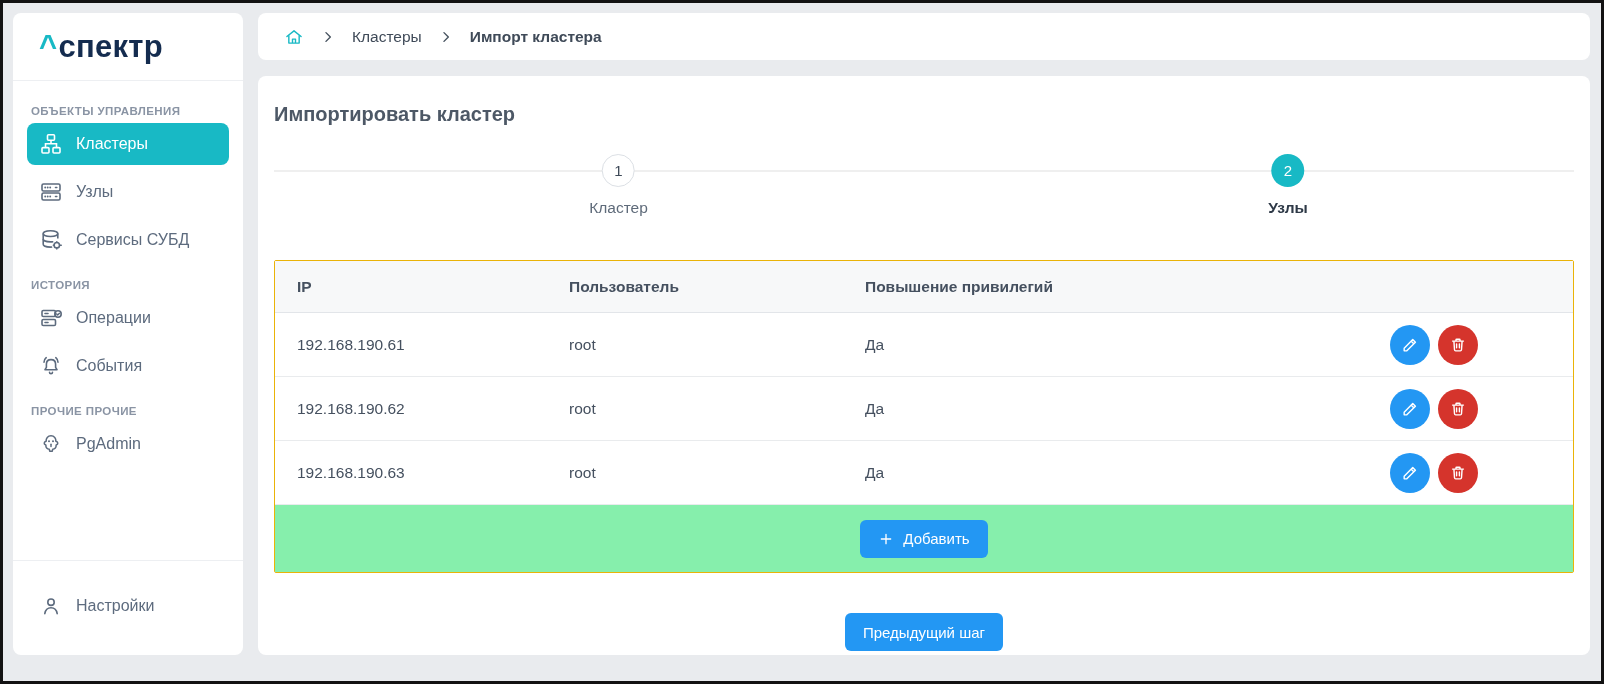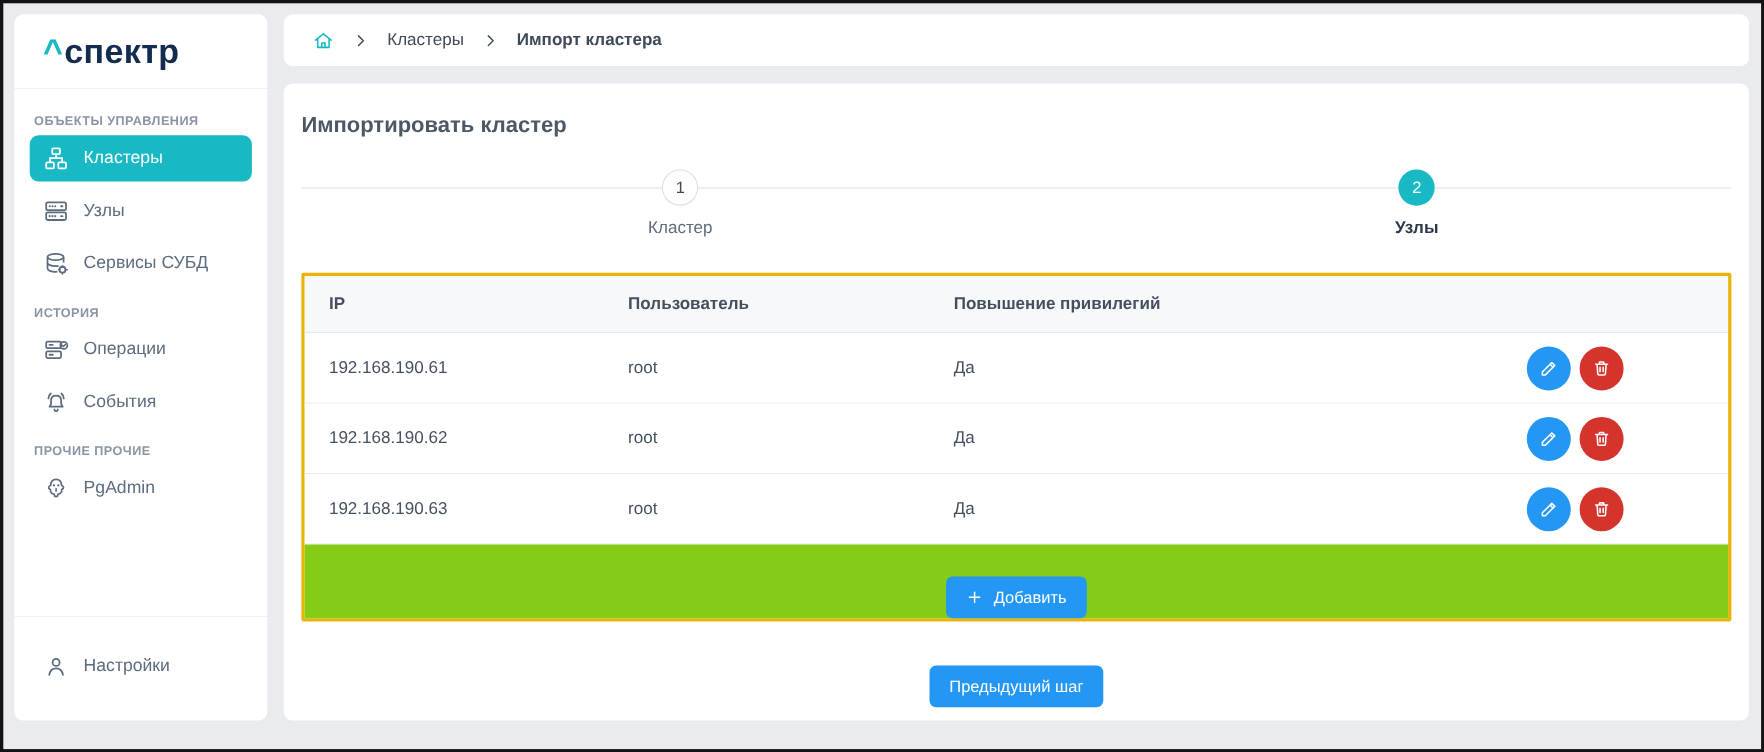--- a/index.html
+++ b/index.html
@@ -99,8 +99,8 @@
 
   
   .nodes-table {
-    margin-top: 16px;
-    border: 3px solid #eab308; border-radius: 2px;
+    margin-top: 28px;
+    border: 1px solid #eab308; border-radius: 2px;
   }
   .t-row {
     display: grid;

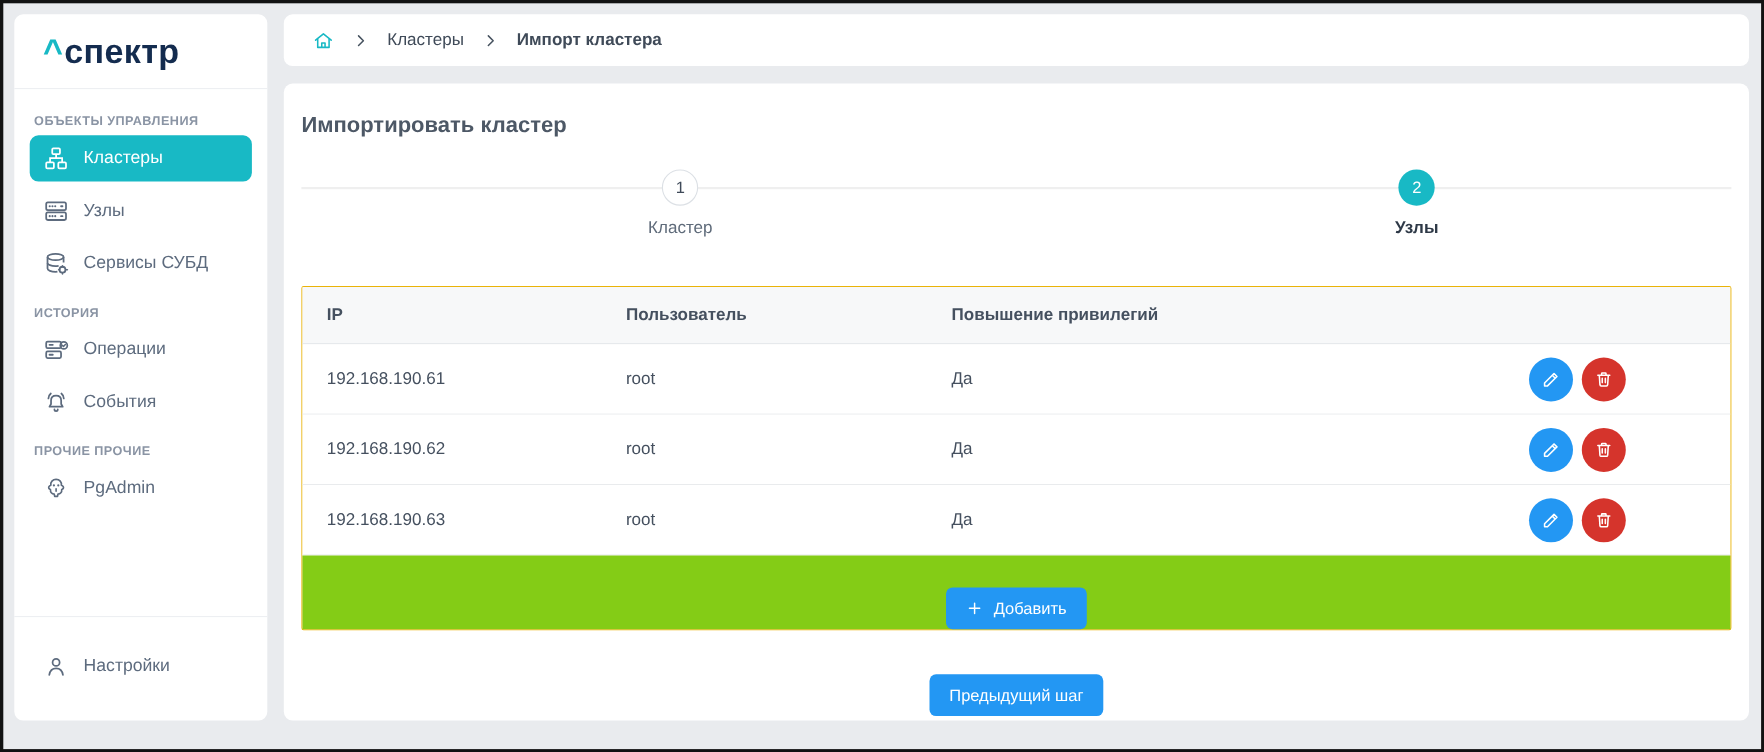--- a/index.html
+++ b/index.html
@@ -126,8 +126,8 @@
   .icon-btn.edit   { background: #2397f3; }
   .icon-btn.delete { background: #d5342c; }
   .t-footer {
-    background: #84cc16; height: 67px;
-    display: flex; align-items: flex-end; justify-content: center;
+    background: #86efac; height: 67px;
+    display: flex; align-items: center; justify-content: center;
   }
 
   .btn-blue {

